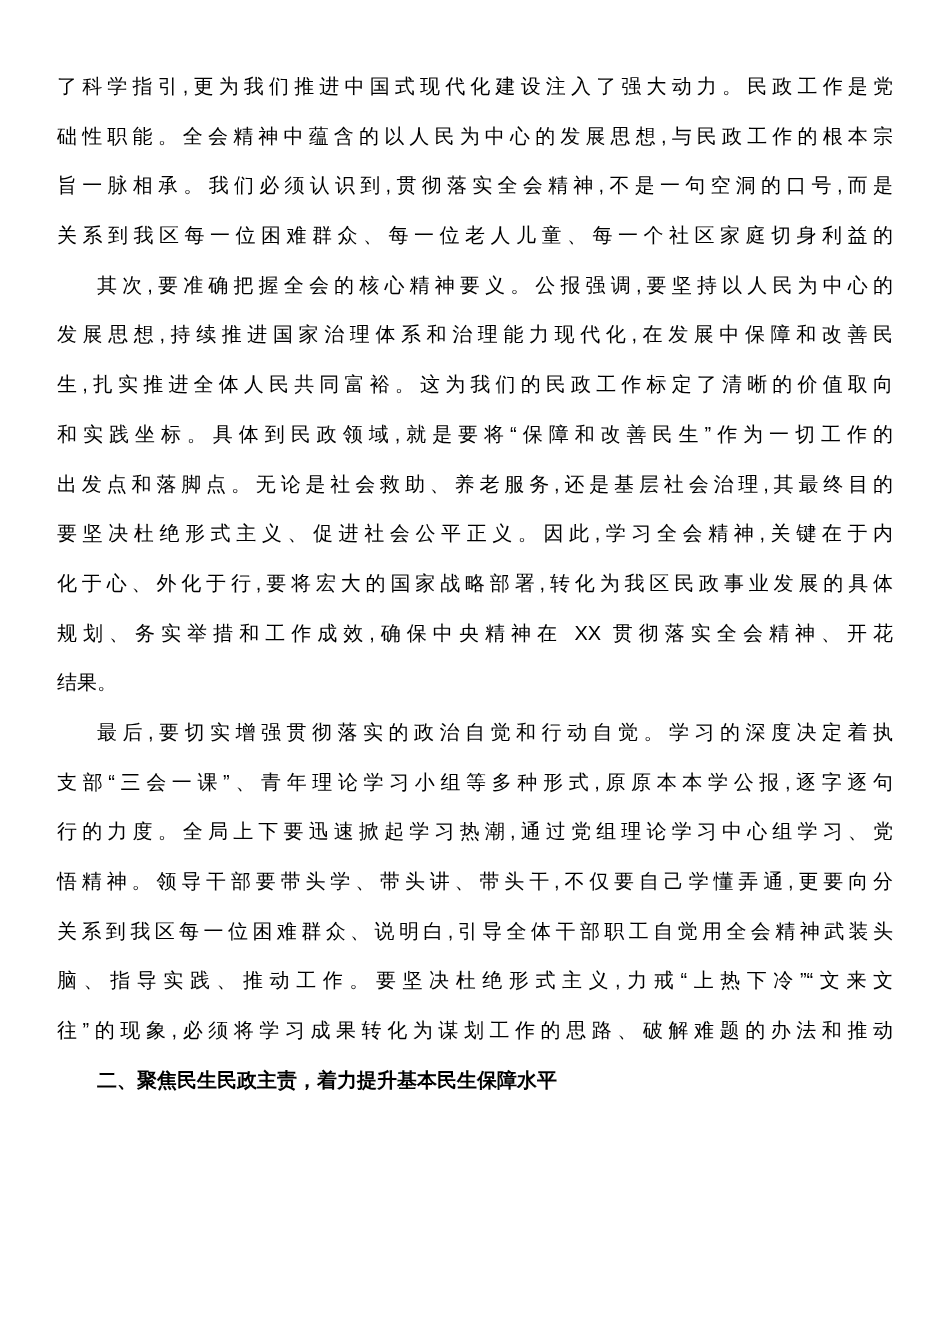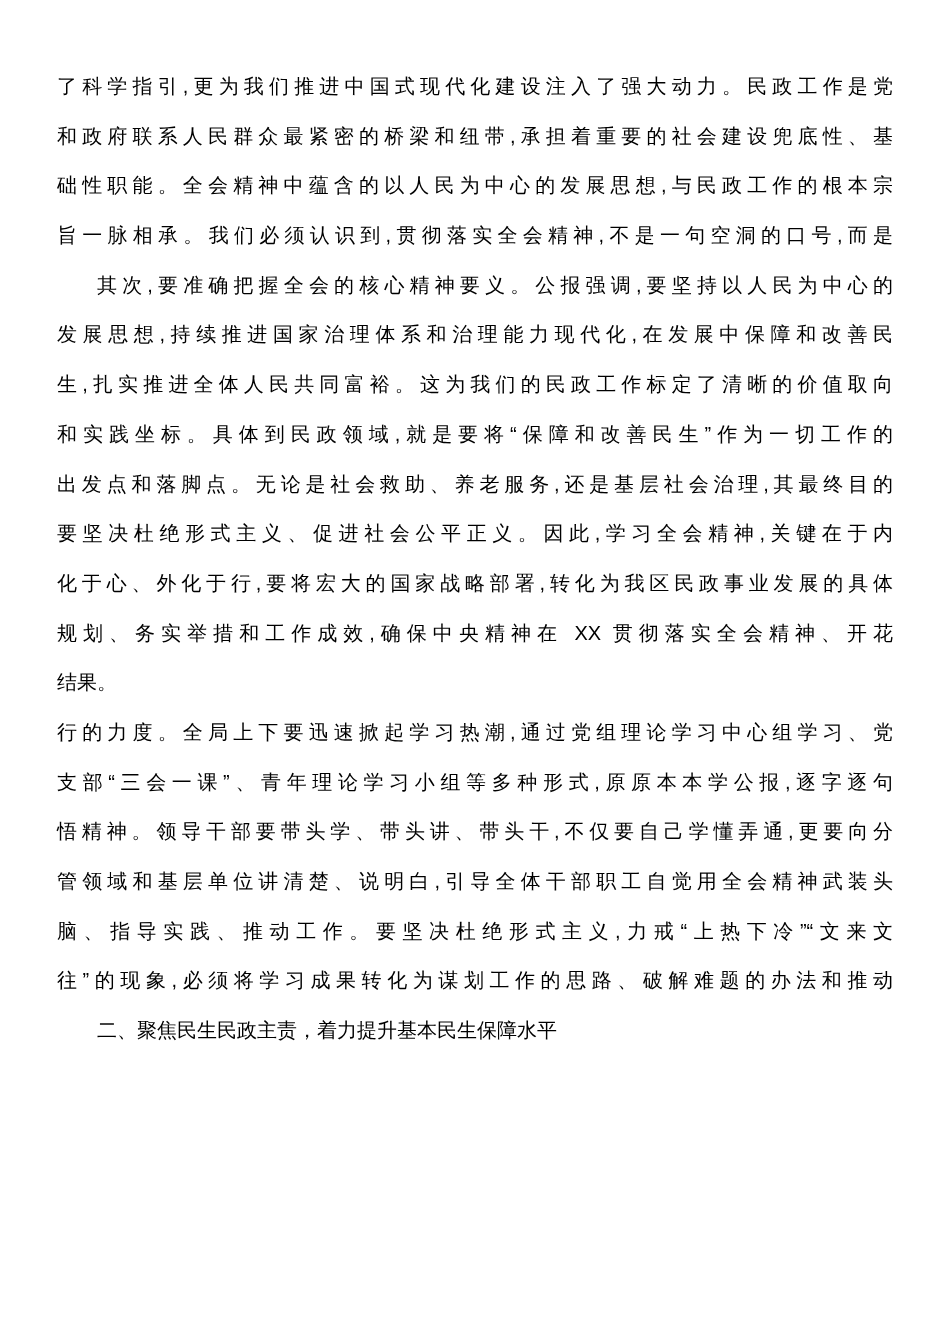--- a/index.html
+++ b/index.html
@@ -53,7 +53,6 @@
 
     <div class="paragraph">
       <div class="line">了科学指引,更为我们推进中国式现代化建设注入了强大动力。民政工作是党</div>
-      <div class="line">和政府联系人民群众最紧密的桥梁和纽带,承担着重要的社会建设兜底性、基</div>
       <div class="line">础性职能。全会精神中蕴含的以人民为中心的发展思想,与民政工作的根本宗</div>
       <div class="line">旨一脉相承。我们必须认识到,贯彻落实全会精神,不是一句空洞的口号,而是</div>
     </div>

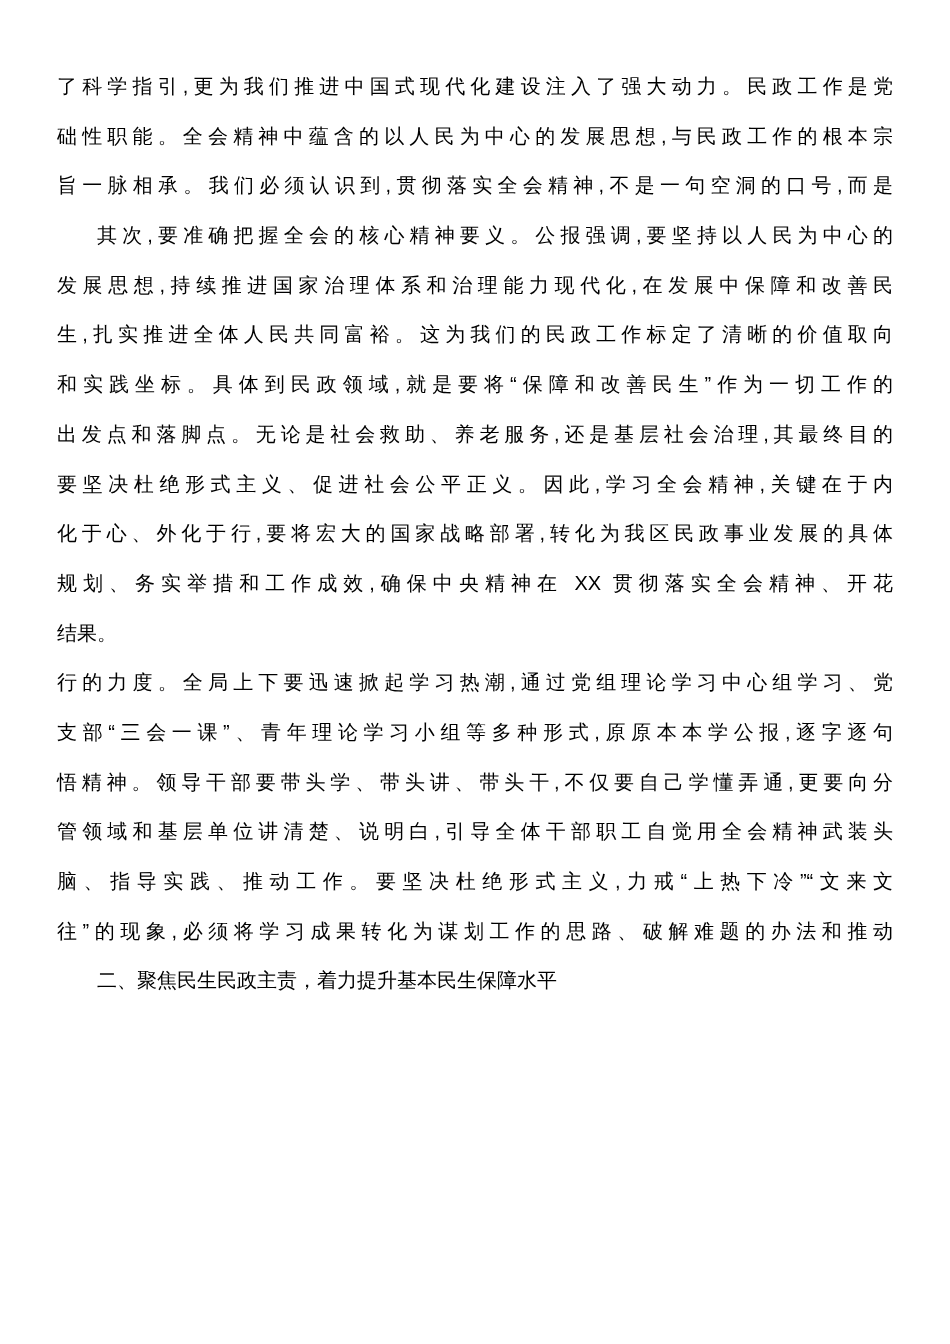--- a/index.html
+++ b/index.html
@@ -55,6 +55,7 @@
       <div class="line">了科学指引,更为我们推进中国式现代化建设注入了强大动力。民政工作是党</div>
       <div class="line">础性职能。全会精神中蕴含的以人民为中心的发展思想,与民政工作的根本宗</div>
       <div class="line">旨一脉相承。我们必须认识到,贯彻落实全会精神,不是一句空洞的口号,而是</div>
+      <div class="line">关系到我区每一位困难群众、每一位老人儿童、每一个社区家庭切身利益的</div>
     </div>
 
     <div class="paragraph">

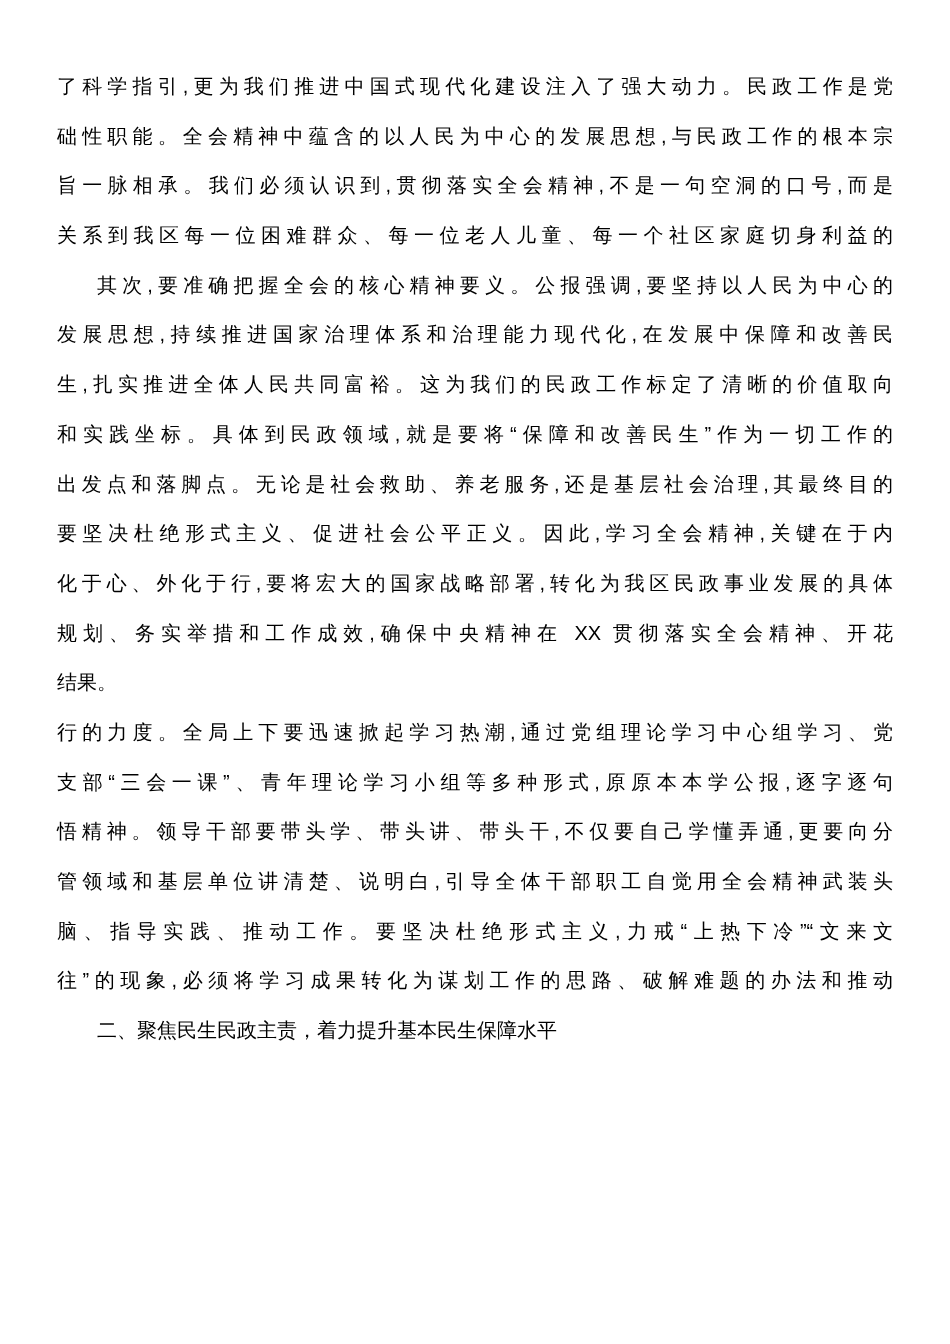--- a/index.html
+++ b/index.html
@@ -71,6 +71,7 @@
     </div>
 
     <div class="paragraph">
+      <div class="line indent">最后,要切实增强贯彻落实的政治自觉和行动自觉。学习的深度决定着执</div>
       <div class="line">行的力度。全局上下要迅速掀起学习热潮,通过党组理论学习中心组学习、党</div>
       <div class="line">支部“三会一课”、青年理论学习小组等多种形式,原原本本学公报,逐字逐句</div>
       <div class="line">悟精神。领导干部要带头学、带头讲、带头干,不仅要自己学懂弄通,更要向分</div>

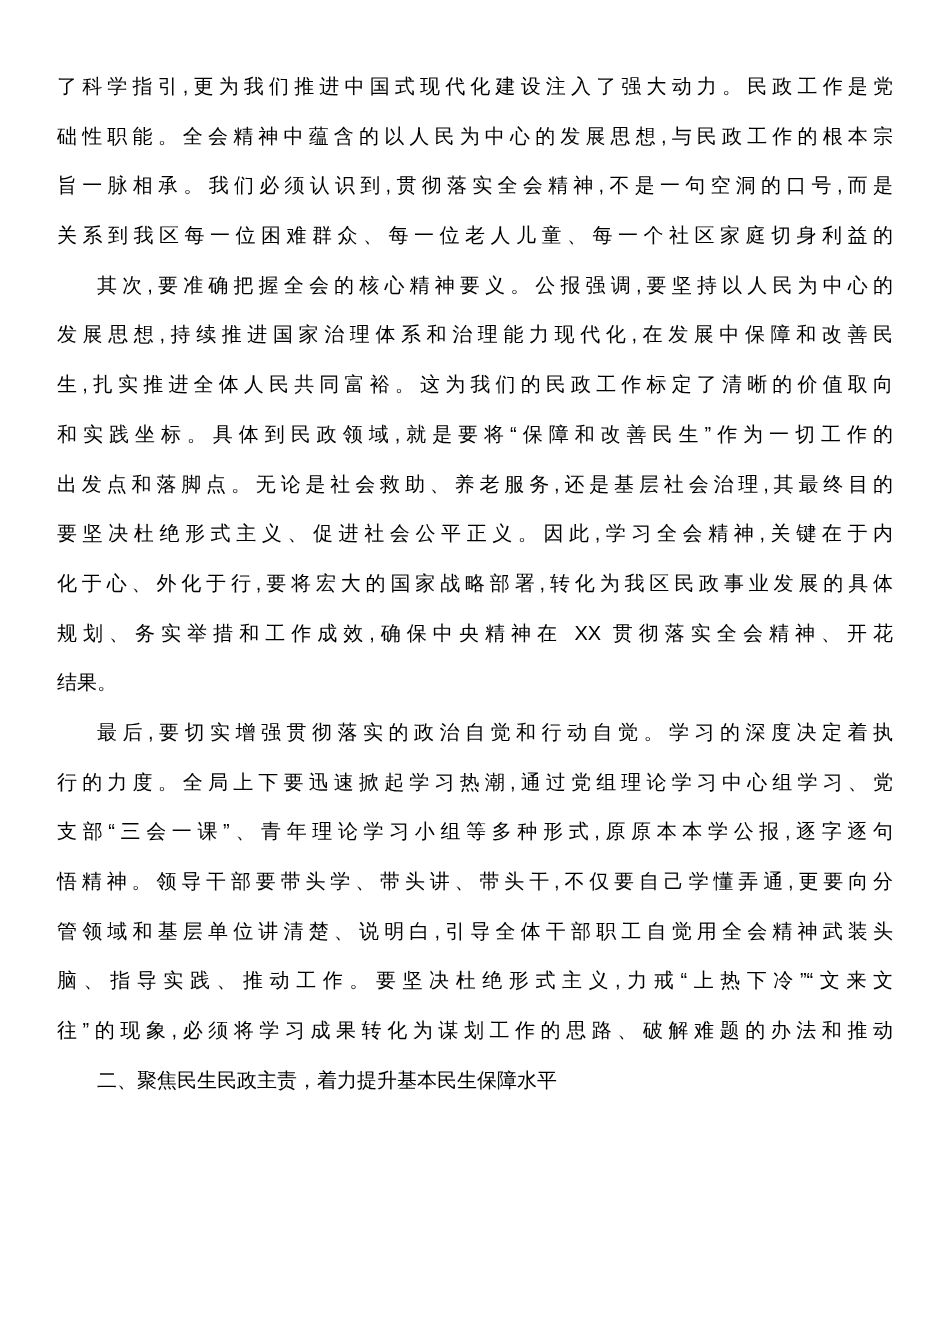--- a/index.html
+++ b/index.html
@@ -72,8 +72,8 @@
 
     <div class="paragraph">
       <div class="line indent">最后,要切实增强贯彻落实的政治自觉和行动自觉。学习的深度决定着执</div>
+      <div class="line">支部“三会一课”、青年理论学习小组等多种形式,原原本本学公报,逐字逐句</div>
       <div class="line">行的力度。全局上下要迅速掀起学习热潮,通过党组理论学习中心组学习、党</div>
-      <div class="line">支部“三会一课”、青年理论学习小组等多种形式,原原本本学公报,逐字逐句</div>
       <div class="line">悟精神。领导干部要带头学、带头讲、带头干,不仅要自己学懂弄通,更要向分</div>
       <div class="line">管领域和基层单位讲清楚、说明白,引导全体干部职工自觉用全会精神武装头</div>
       <div class="line">脑、指导实践、推动工作。要坚决杜绝形式主义,力戒“上热下冷”“文来文</div>

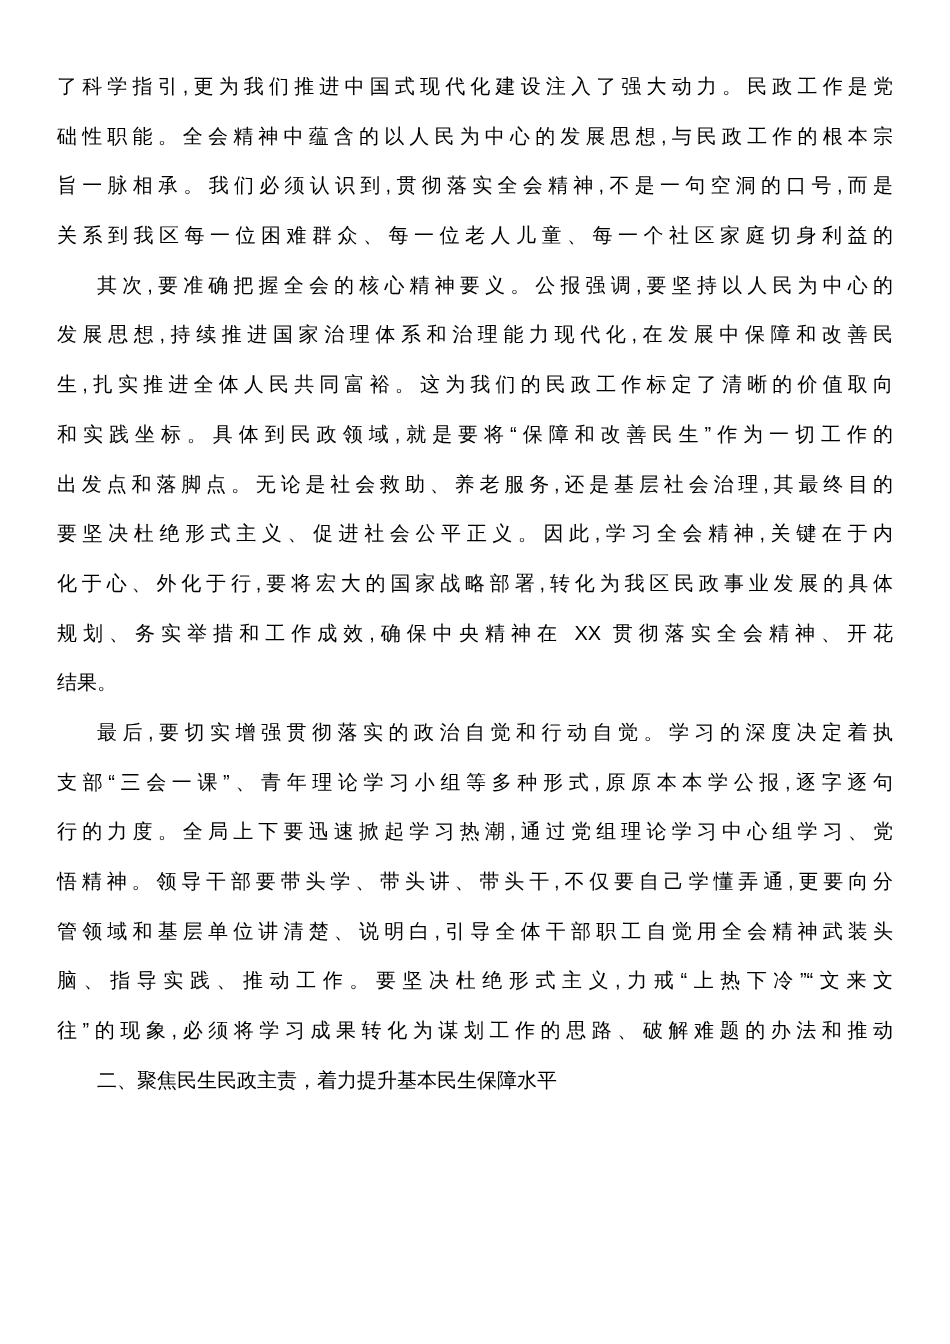--- a/index.html
+++ b/index.html
@@ -75,7 +75,7 @@
       <div class="line">支部“三会一课”、青年理论学习小组等多种形式,原原本本学公报,逐字逐句</div>
       <div class="line">行的力度。全局上下要迅速掀起学习热潮,通过党组理论学习中心组学习、党</div>
       <div class="line">悟精神。领导干部要带头学、带头讲、带头干,不仅要自己学懂弄通,更要向分</div>
-      <div class="line">管领域和基层单位讲清楚、说明白,引导全体干部职工自觉用全会精神武装头</div>
+      <div class="line">关系到我区每一位困难群众、说明白,引导全体干部职工自觉用全会精神武装头</div>
       <div class="line">脑、指导实践、推动工作。要坚决杜绝形式主义,力戒“上热下冷”“文来文</div>
       <div class="line">往”的现象,必须将学习成果转化为谋划工作的思路、破解难题的办法和推动</div>
     </div>

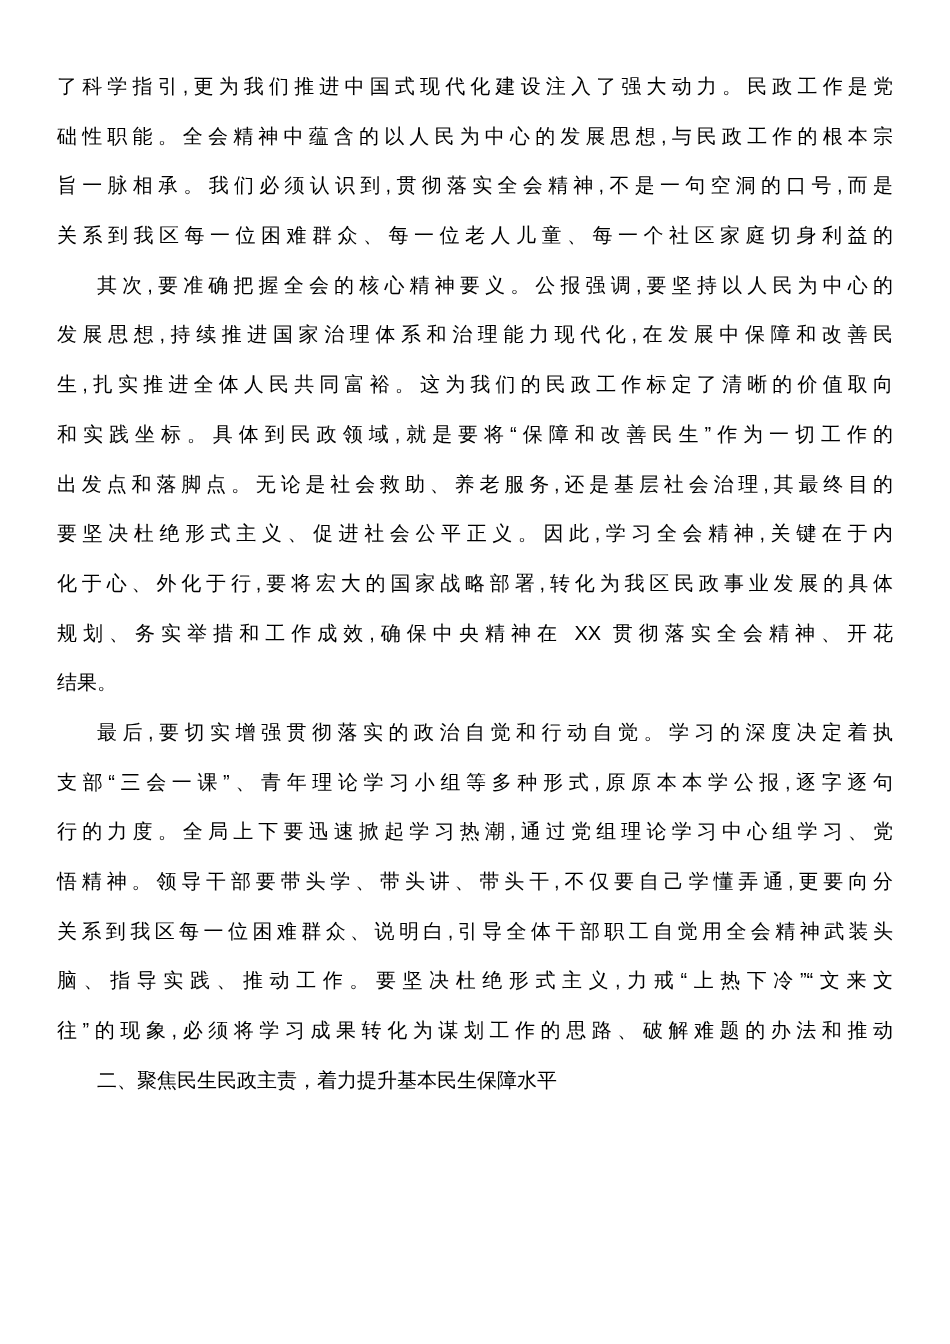--- a/index.html
+++ b/index.html
@@ -42,7 +42,7 @@
     text-indent: 2em;
   }
   .line.heading {
-    font-weight: 400;
+    font-weight: 700;
   }
 </style>
 </head>

